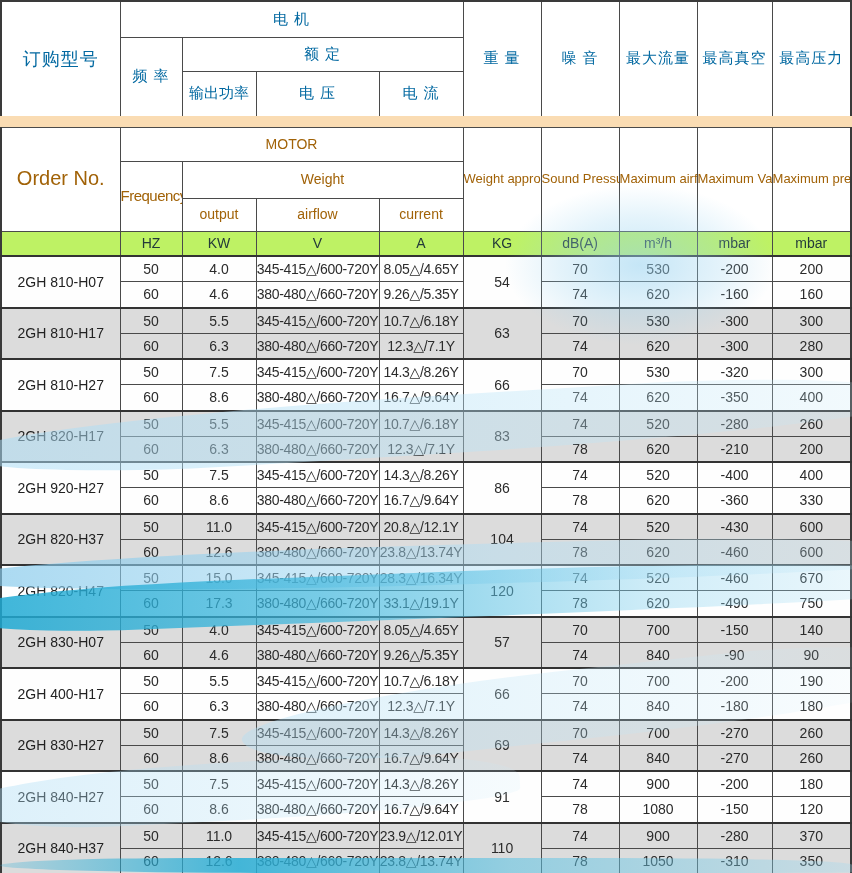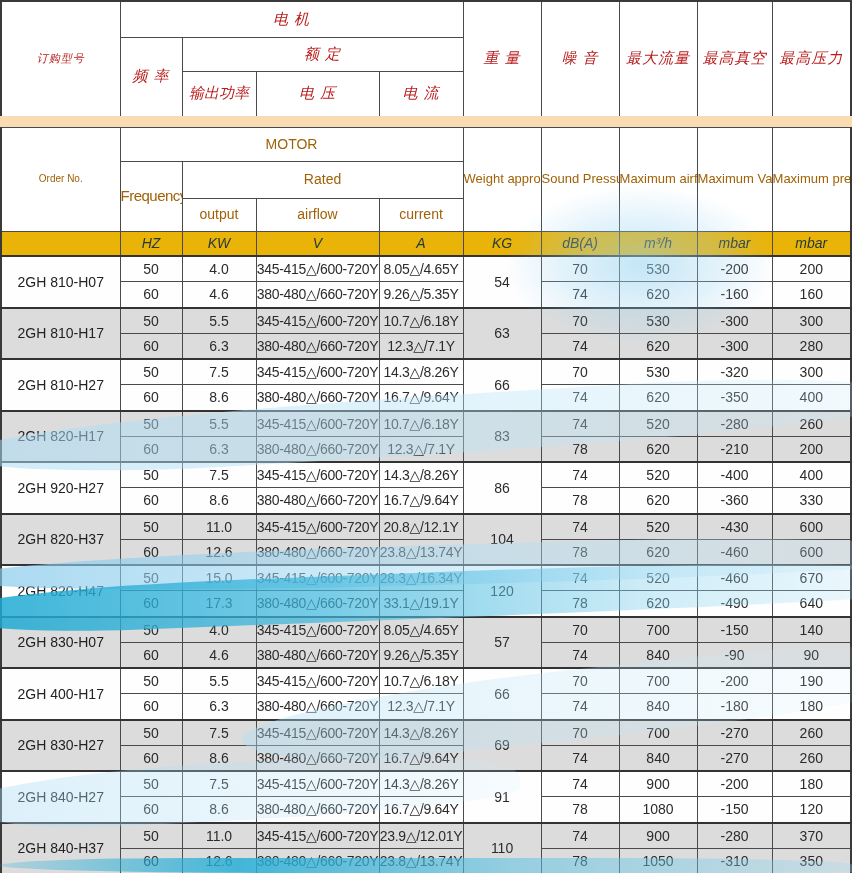--- a/index.html
+++ b/index.html
@@ -21,7 +21,7 @@
   tr.cn1{height:36px;} tr.cn2{height:34px;} tr.cn3{height:45px;}
   tr.en1{height:34px;} tr.en2{height:37px;} tr.en3{height:33px;}
   tr.units{height:25px;}
-  .cn-head{font-size:15px;color:#b91c1c;letter-spacing:1px;font-style:italic;}
+  .cn-head{font-size:15px;color:#0369a1;letter-spacing:1px;}
   .en-head{font-size:13px;color:#a16207;white-space:normal;line-height:1.18;}
   .en-big{font-size:14px;}
   .order-cn{font-size:11px;}

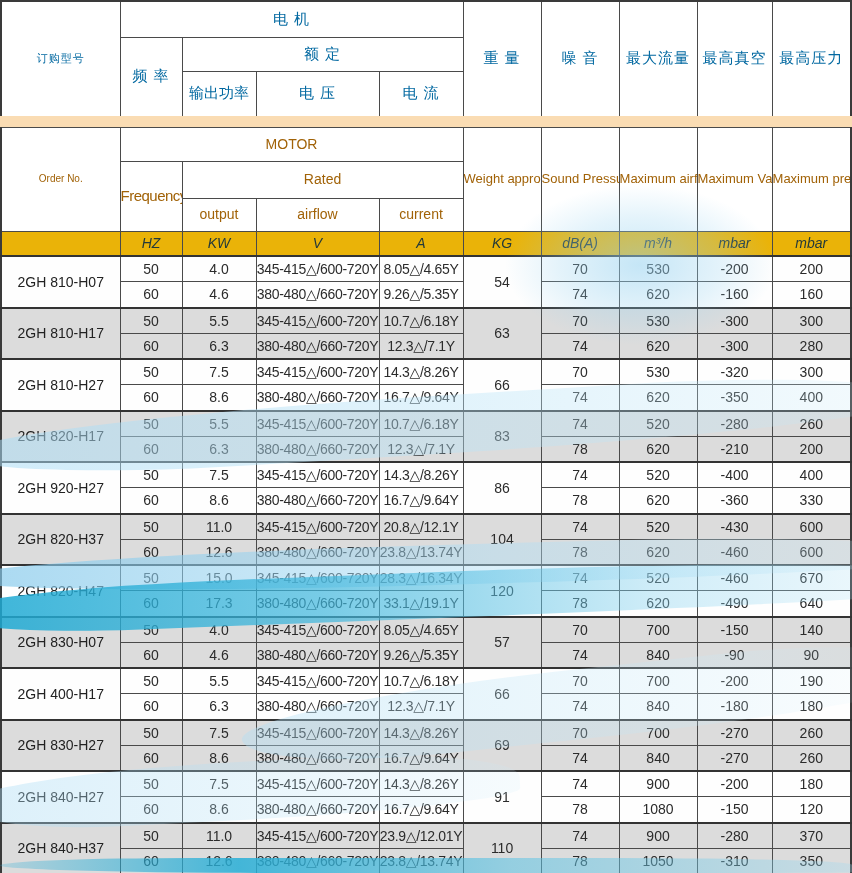--- a/index.html
+++ b/index.html
@@ -24,7 +24,7 @@
   .cn-head{font-size:15px;color:#0369a1;letter-spacing:1px;}
   .en-head{font-size:13px;color:#a16207;white-space:normal;line-height:1.18;}
   .en-big{font-size:14px;}
-  .order-cn{font-size:11px;}
+  .order-cn{font-size:18px;}
   .order-en{font-size:10px;}
   .freq-en{font-size:15px;letter-spacing:-0.5px;}
   tr.units td{background:#eab308;font-size:14px;color:#243a3a;font-style:italic;}

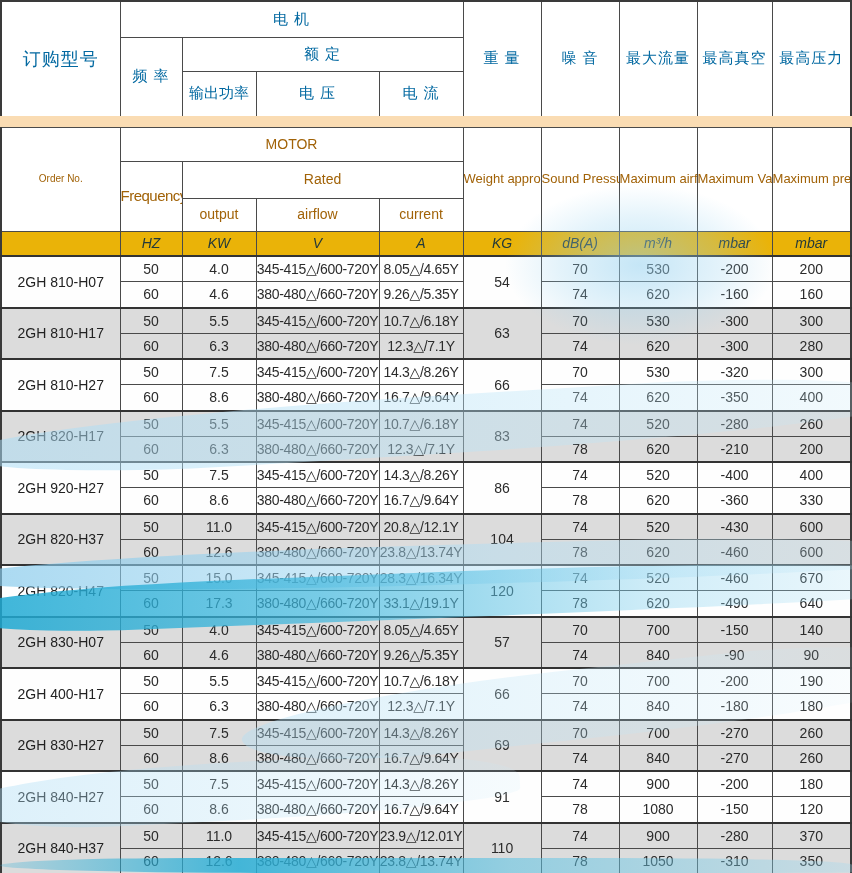--- a/index.html
+++ b/index.html
@@ -25,7 +25,7 @@
   .en-head{font-size:13px;color:#a16207;white-space:normal;line-height:1.18;}
   .en-big{font-size:14px;}
   .order-cn{font-size:18px;}
-  .order-en{font-size:10px;}
+  .order-en{font-size:20px;}
   .freq-en{font-size:15px;letter-spacing:-0.5px;}
   tr.units td{background:#eab308;font-size:14px;color:#243a3a;font-style:italic;}
   tr.band-row td{border-left:none;border-right:none;background:#fadcb3;height:10px;}

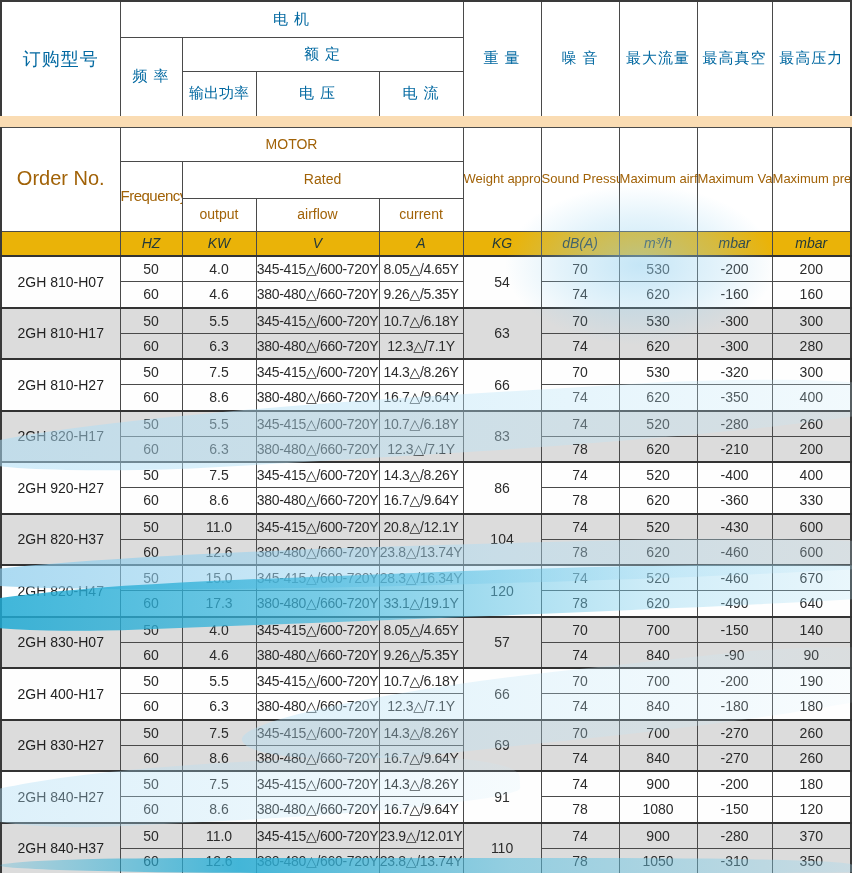--- a/index.html
+++ b/index.html
@@ -129,7 +129,7 @@
       </tr>
       <tr class="en2">
         <th class="en-head freq-en" rowspan="2">Frequency</th>
-        <th class="en-head en-big" colspan="3">Rated</th>
+        <th class="en-head en-big" colspan="3">Weight</th>
       </tr>
       <tr class="en3">
         <th class="en-head en-big">output</th>

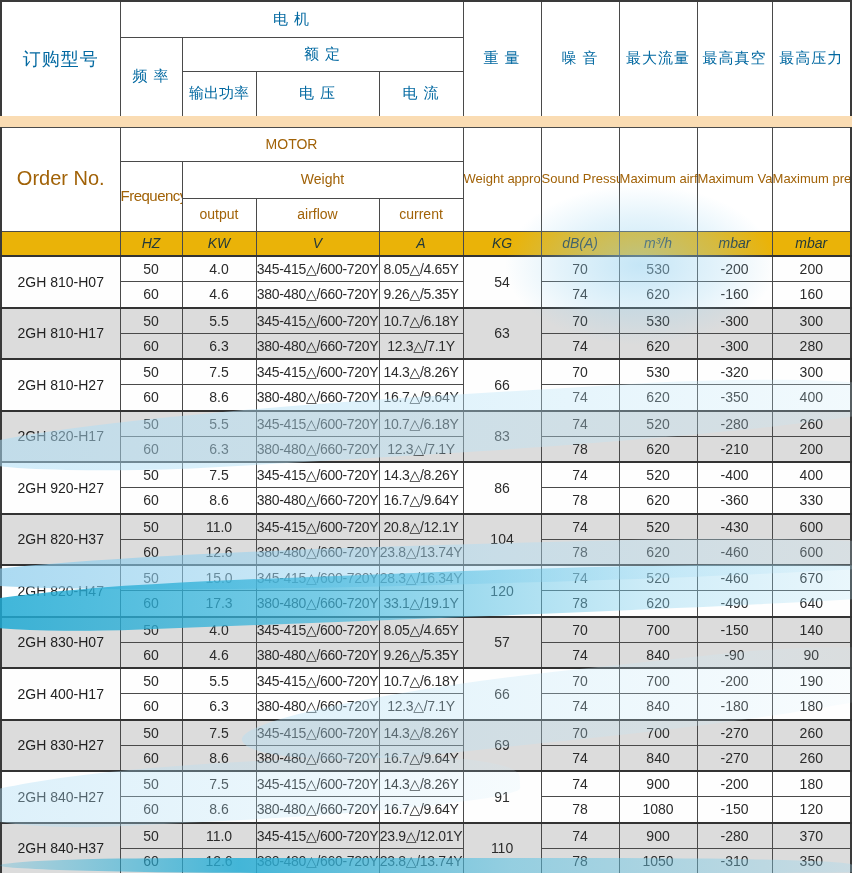--- a/index.html
+++ b/index.html
@@ -27,7 +27,7 @@
   .order-cn{font-size:18px;}
   .order-en{font-size:20px;}
   .freq-en{font-size:15px;letter-spacing:-0.5px;}
-  tr.units td{background:#eab308;font-size:14px;color:#243a3a;font-style:italic;}
+  tr.units td{background:#bef264;font-size:14px;color:#243a3a;}
   tr.band-row td{border-left:none;border-right:none;background:#fadcb3;height:10px;}
   
   tr.data{height:25.75px;}

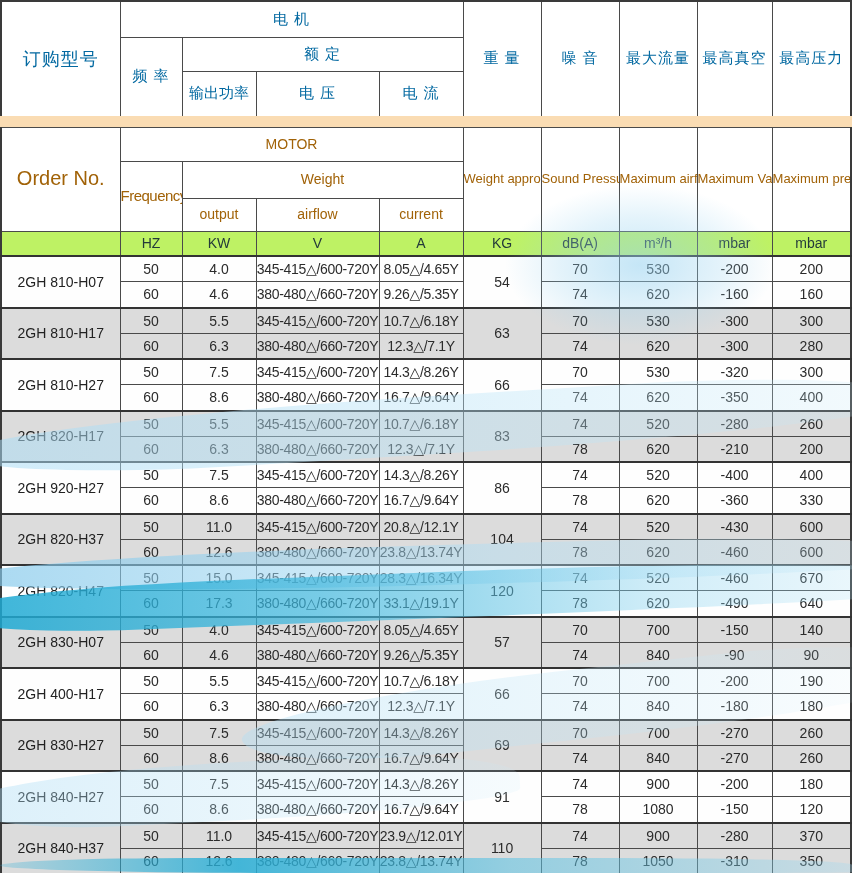--- a/index.html
+++ b/index.html
@@ -303,7 +303,7 @@
           <td>78</td>
           <td>620</td>
           <td>-490</td>
-          <td>640</td>
+          <td>750</td>
         </tr>
         <tr class="data shade-gray group-start">
           <td rowspan="2" class="model">2GH 830-H07</td>

